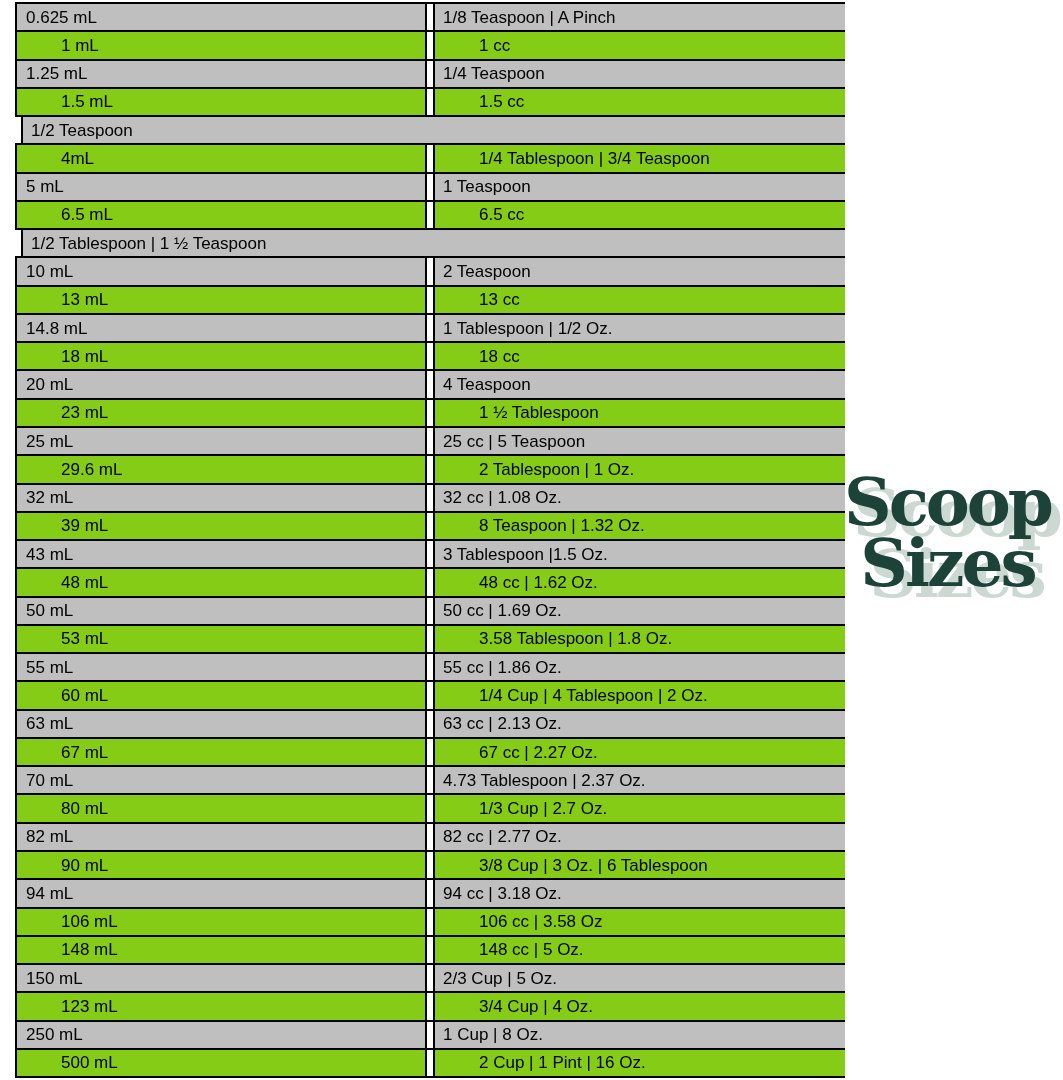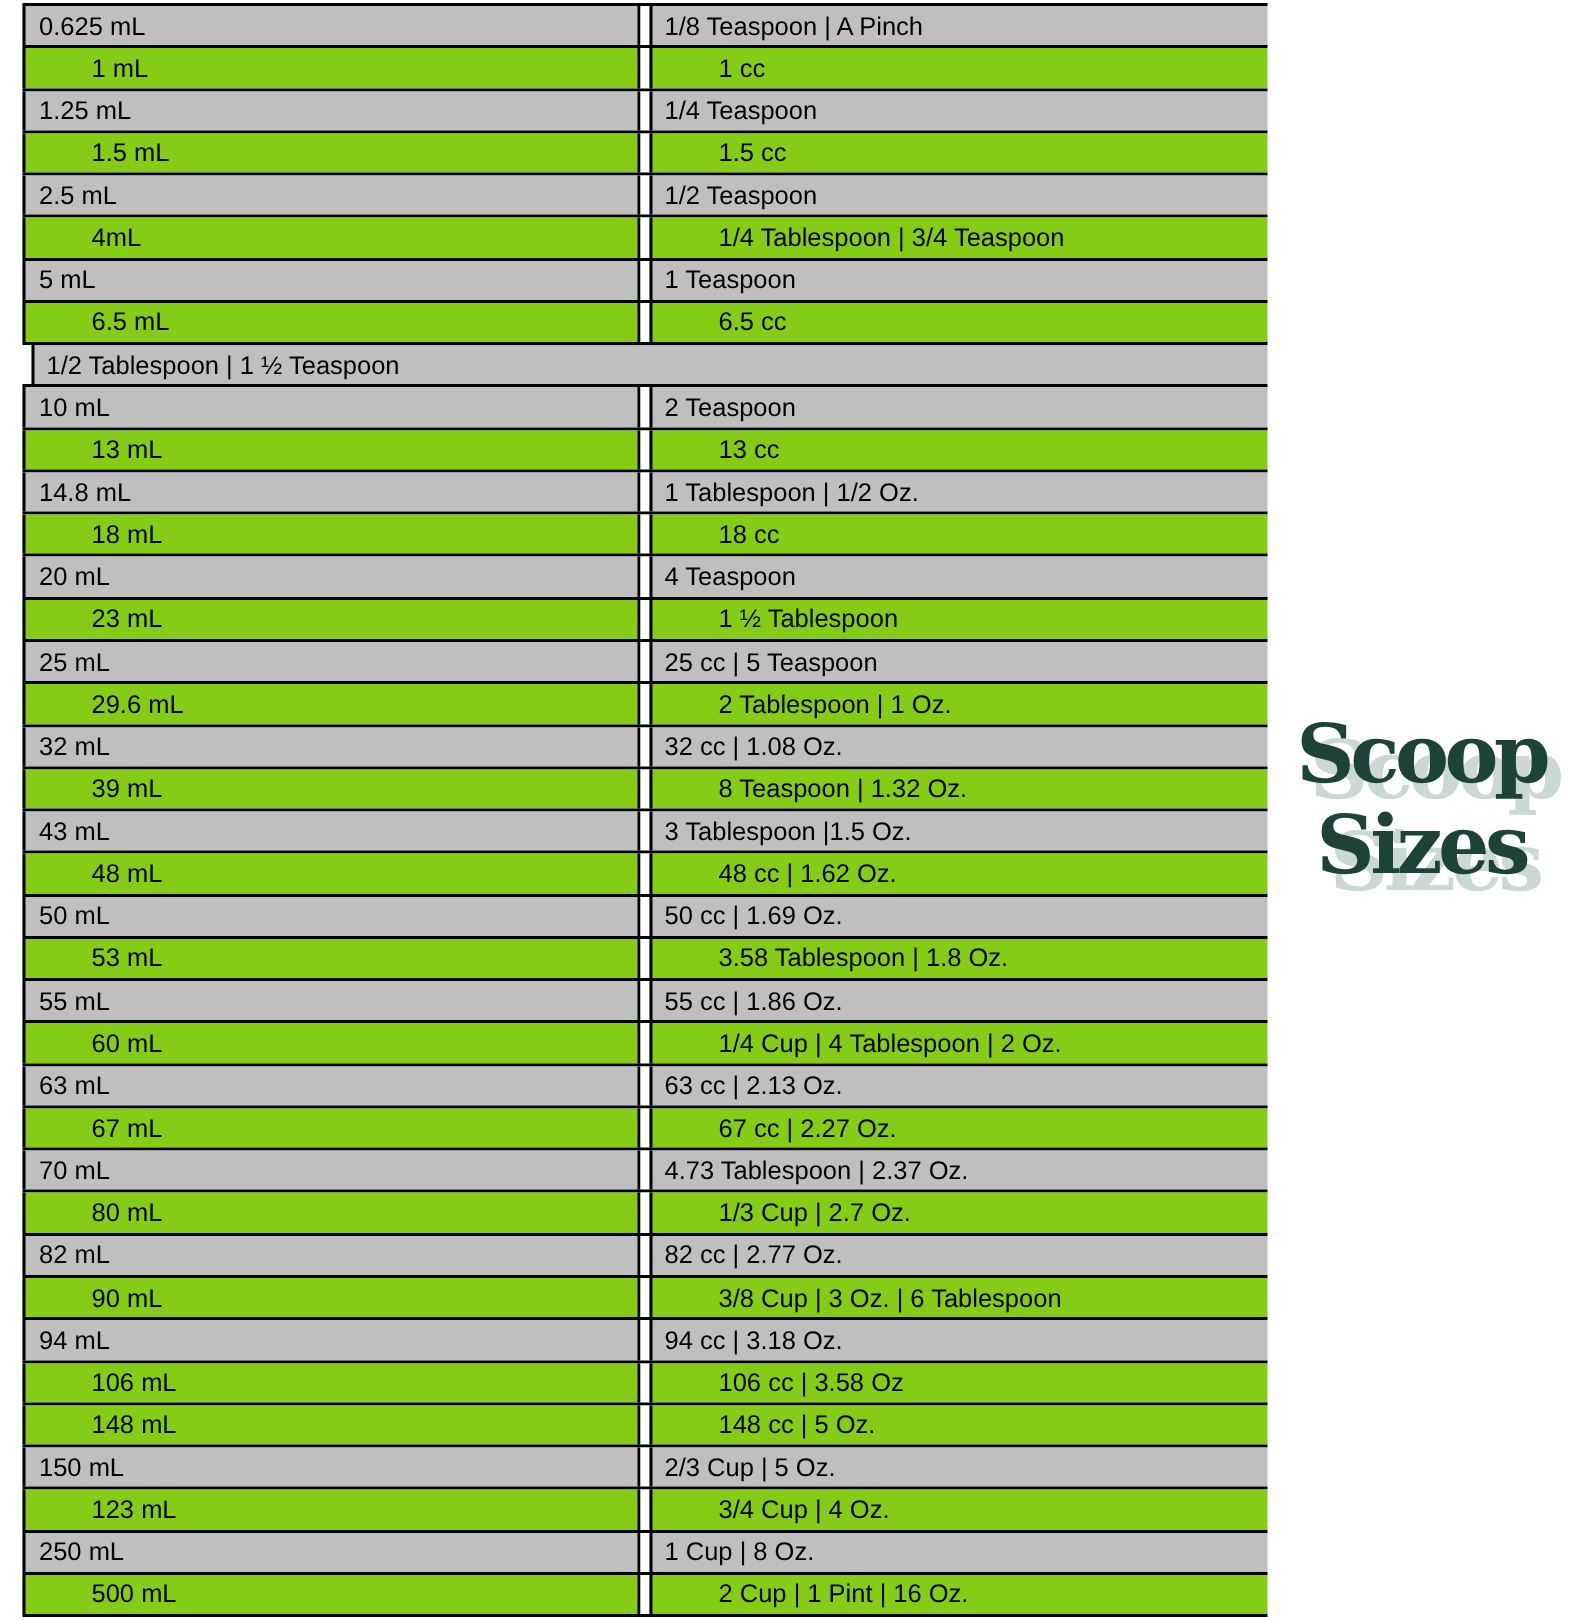--- a/index.html
+++ b/index.html
@@ -109,7 +109,6 @@
   </div>
 
   <div class="row shaded">
-    <div class="cell ml">2.5 mL</div>
     <div class="colgap"></div>
     <div class="cell conv">1/2 Teaspoon</div>
   </div>

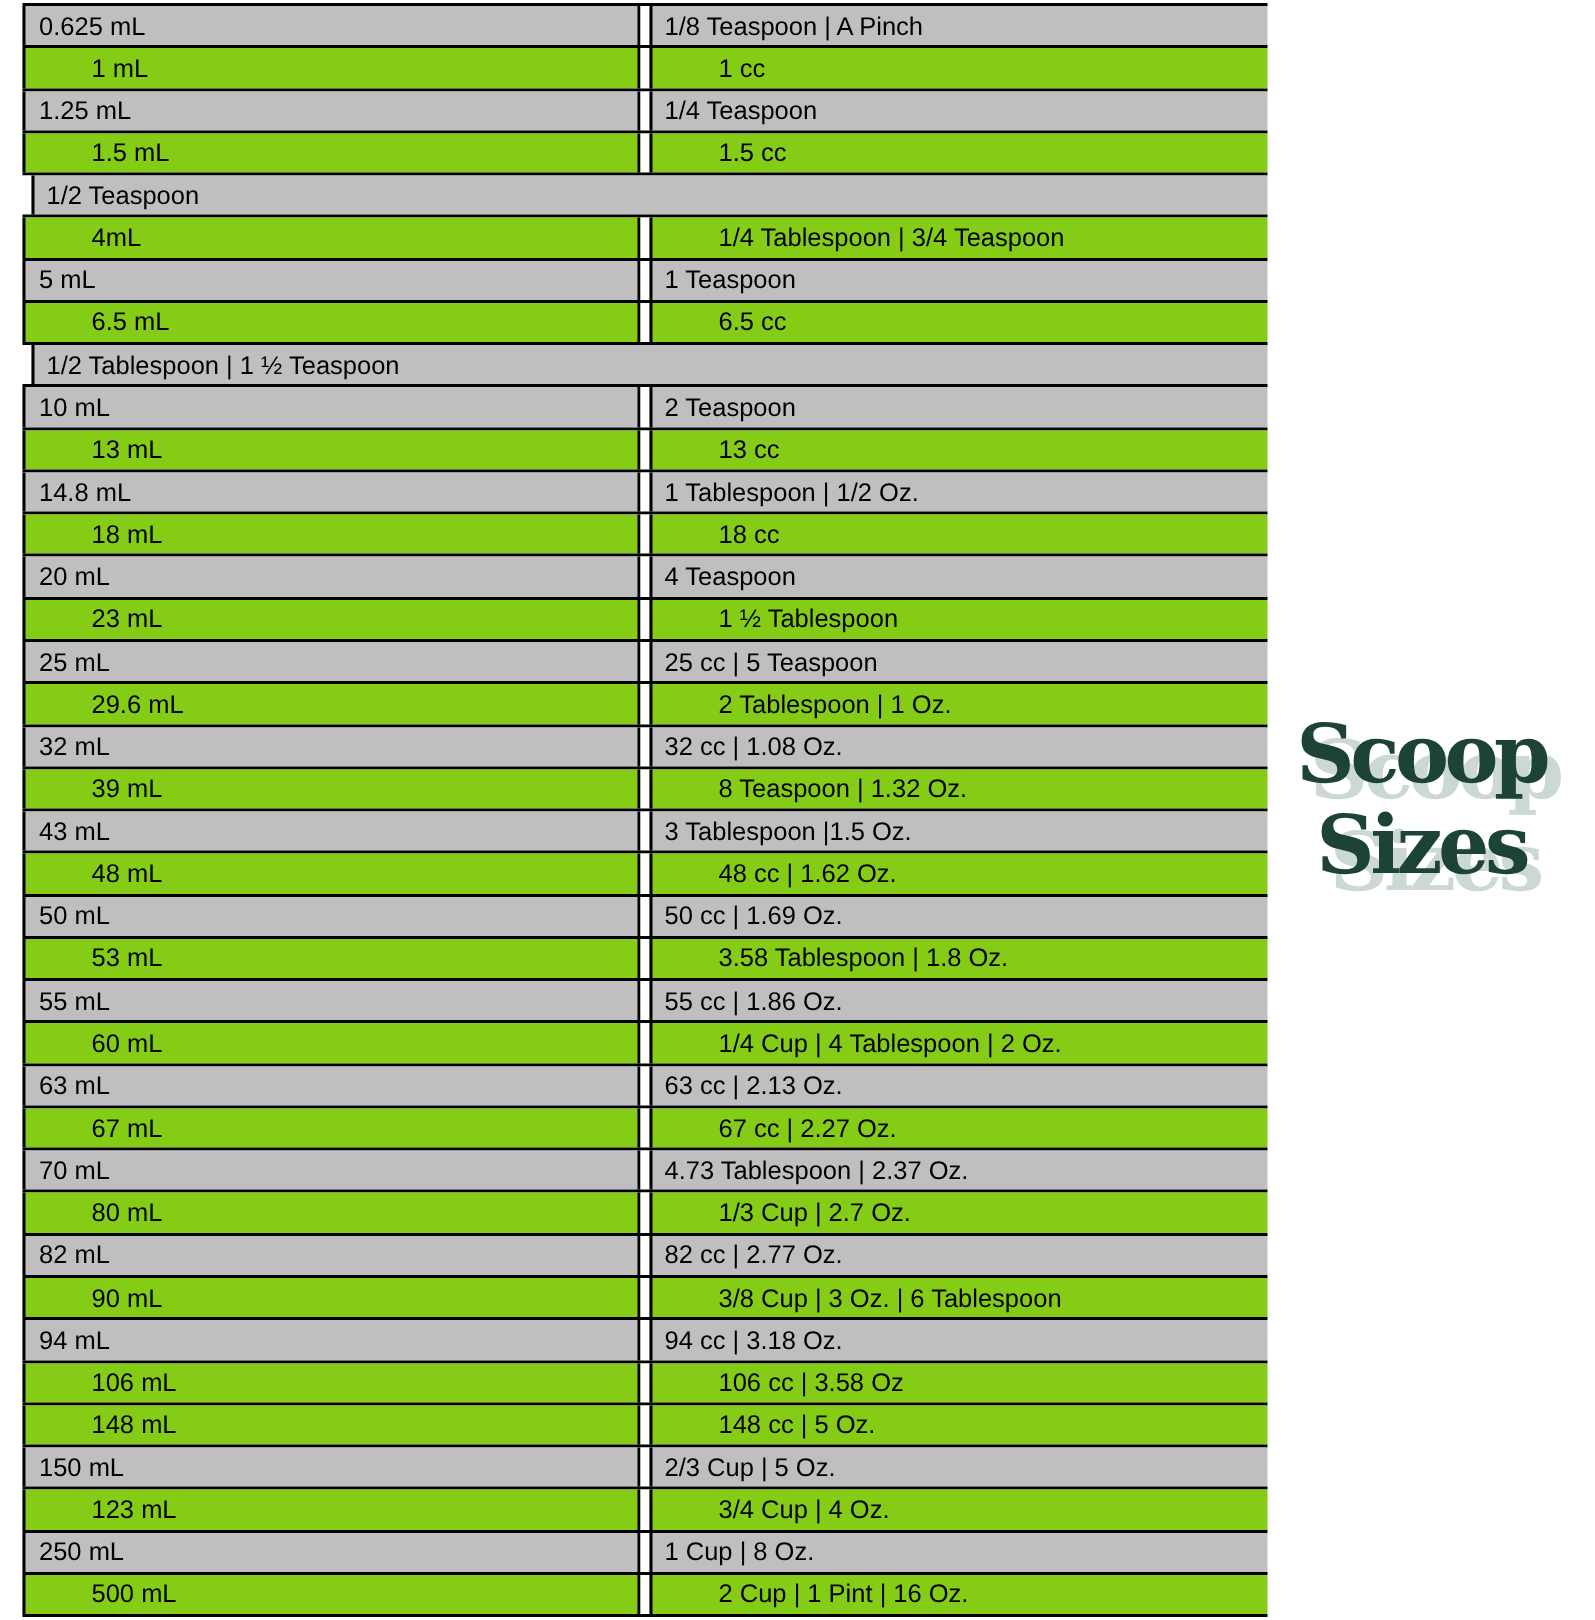--- a/index.html
+++ b/index.html
@@ -71,7 +71,7 @@
     text-align: center;
     font-family: "DejaVu Serif", serif;
     font-weight: bold;
-    font-size: 54px;
+    font-size: 66px;
     line-height: 61px;
     letter-spacing: -3px;
     color: #1d4339;

